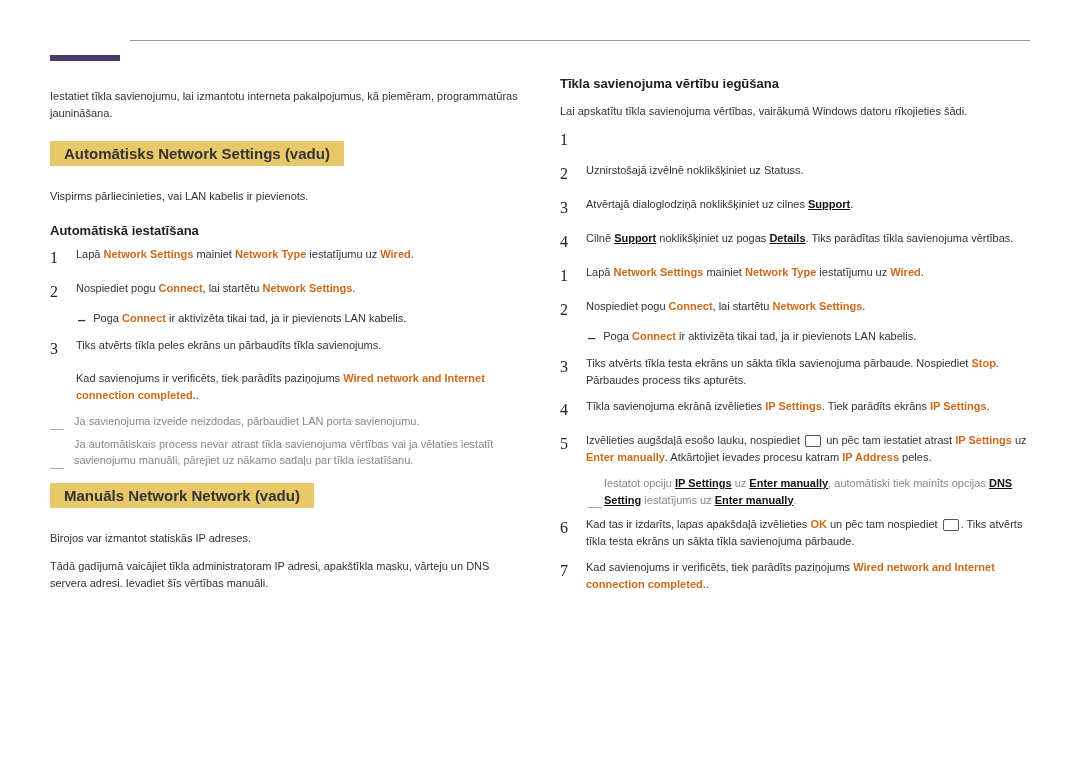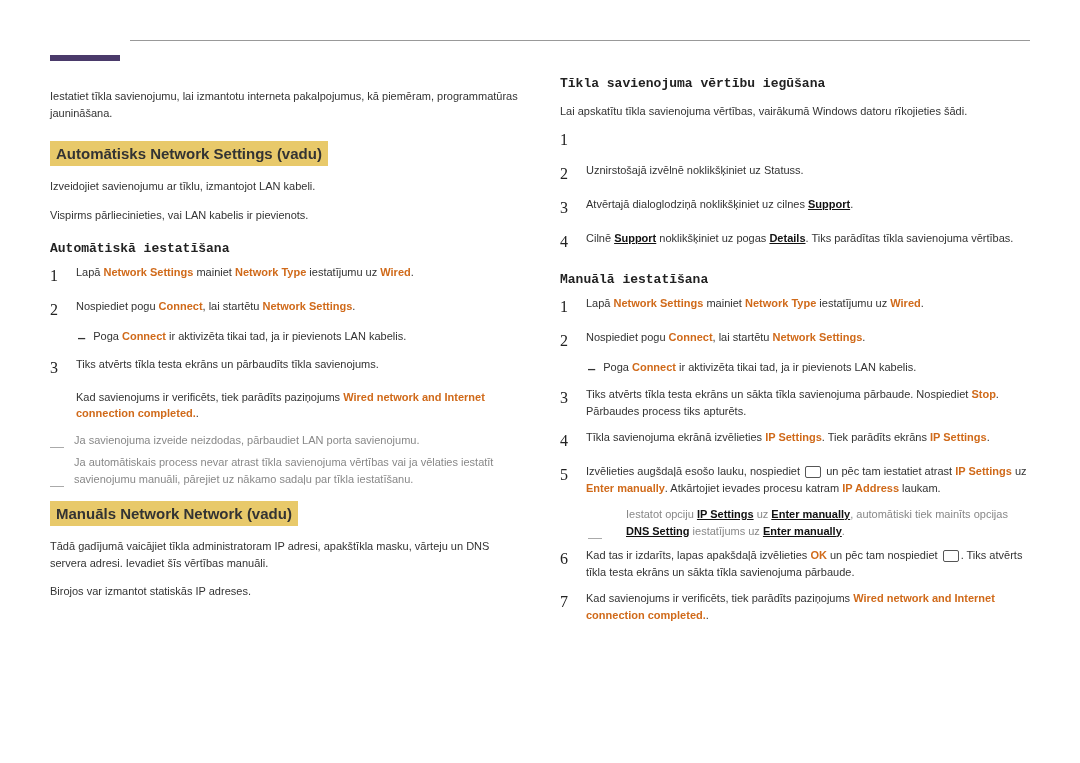--- a/index.html
+++ b/index.html
@@ -55,7 +55,6 @@
     margin-top: 18px;
     margin-bottom: 8px;
     color: #222;
-    font-family: Liberation Mono, monospace;
   }
   .intro {
     line-height: 1.5;

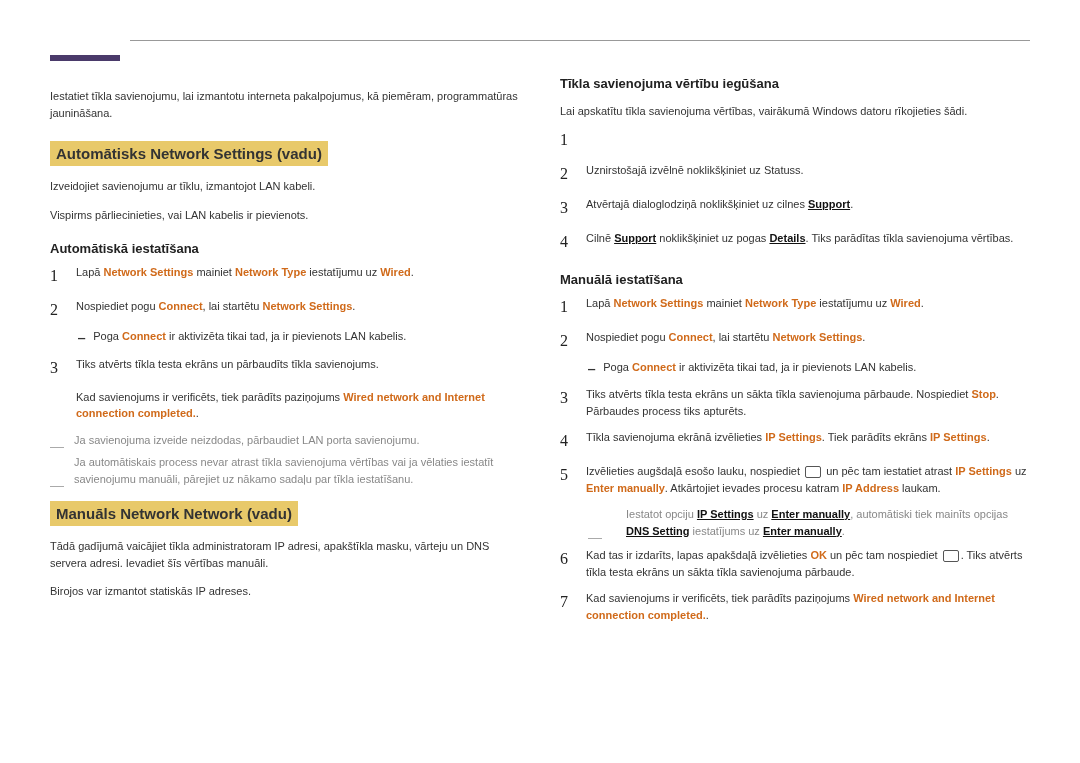--- a/index.html
+++ b/index.html
@@ -46,8 +46,9 @@
     color: #333;
     font-weight: 600;
     font-size: 15px;
-    padding: 4px 6px;
+    padding: 4px 14px;
     margin-top: 14px;
+    margin-bottom: 10px;
   }
   .h-sub {
     font-weight: 700;

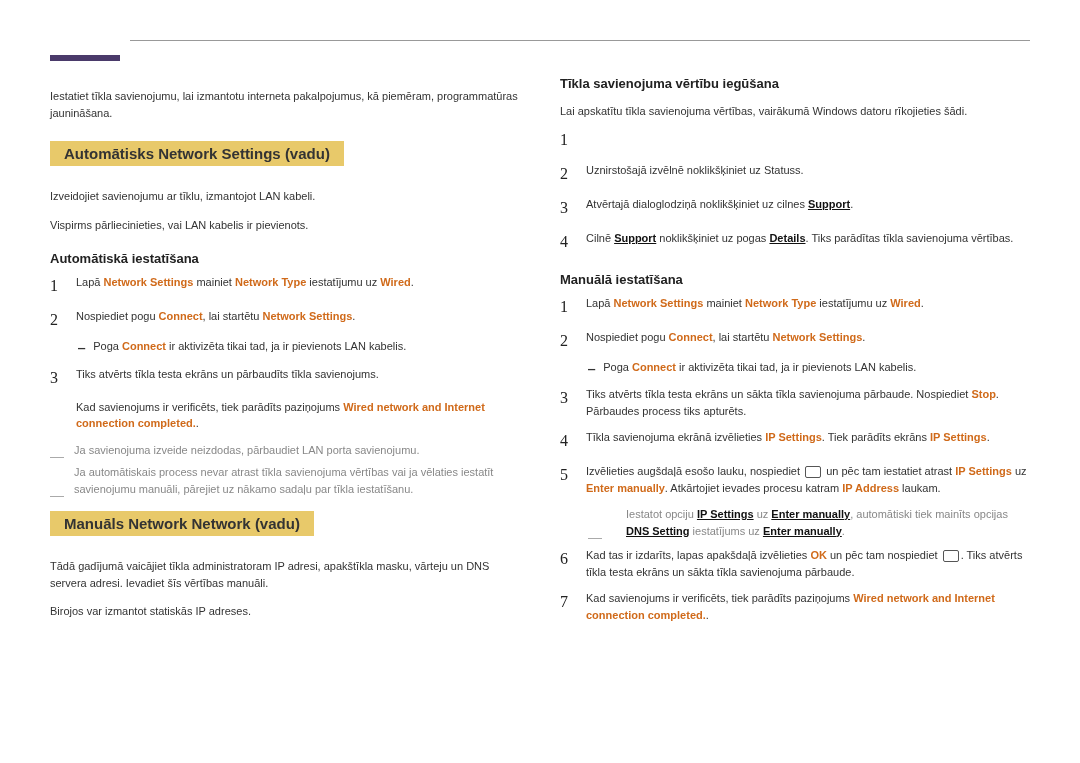--- a/index.html
+++ b/index.html
@@ -155,7 +155,6 @@
       <p class="intro">Iestatiet tīkla savienojumu, lai izmantotu interneta pakalpojumus, kā piemēram, programmatūras jaunināšana.</p>
 
       <div class="h-yellow">Automātisks Network Settings (vadu)</div>
-      <p class="intro">Izveidojiet savienojumu ar tīklu, izmantojot LAN kabeli.</p>
       <p class="intro">Vispirms pārliecinieties, vai LAN kabelis ir pievienots.</p>
 
       <div class="h-sub">Automātiskā iestatīšana</div>

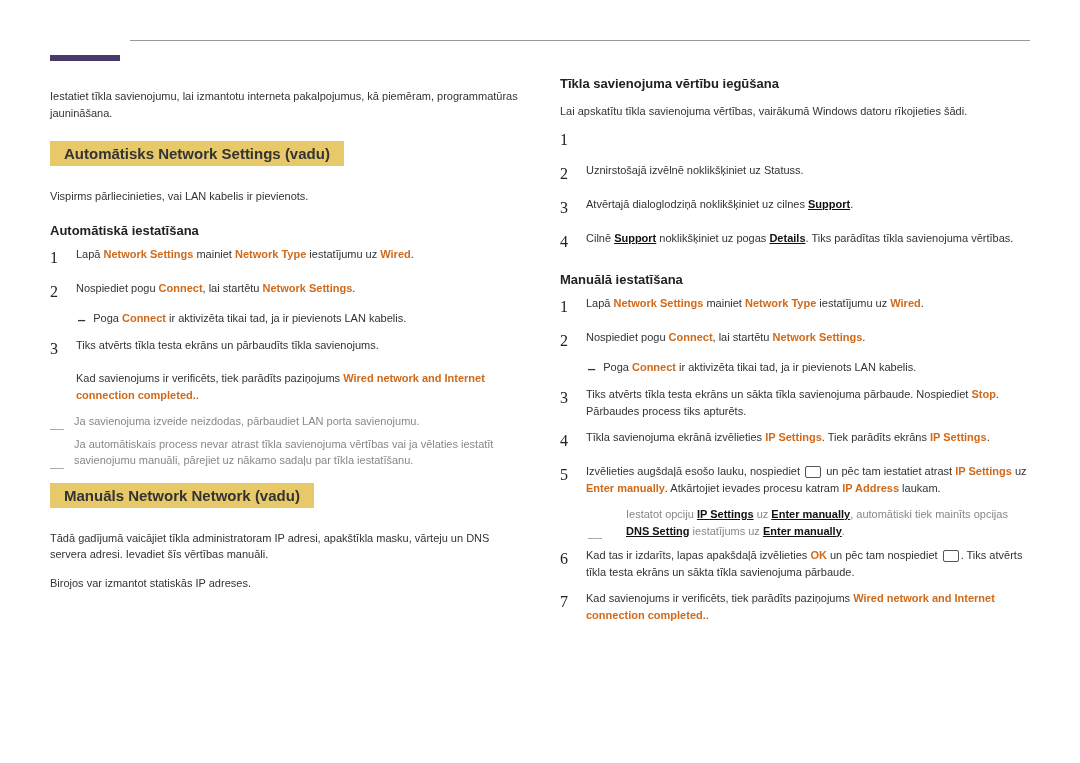--- a/index.html
+++ b/index.html
@@ -223,7 +223,6 @@
           </li>
       </ol>
 
-      <div class="h-sub">Manuālā iestatīšana</div>
 
       <ol class="numlist">
         <li>

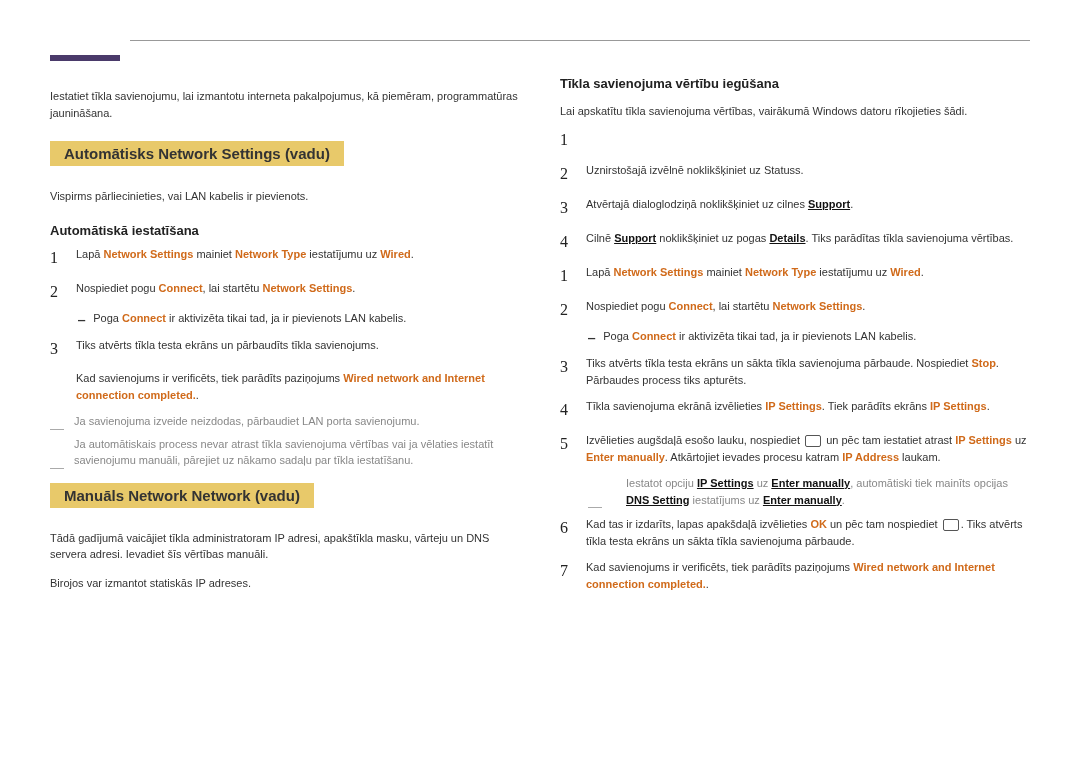--- a/index.html
+++ b/index.html
@@ -181,7 +181,7 @@
         <li>
           <span class="num">3</span>
           <span class="txt">
-            <span>Tiks atvērts tīkla testa ekrāns un pārbaudīts tīkla savienojums.</span><br><br>
+            <span>Tiks atvērts tīkla peles ekrāns un pārbaudīts tīkla savienojums.</span><br><br>
             <span>Kad savienojums ir verificēts, tiek parādīts paziņojums </span><span class="k-orange">Wired network and Internet connection completed.</span><span>.</span>
           </span>
         </li>

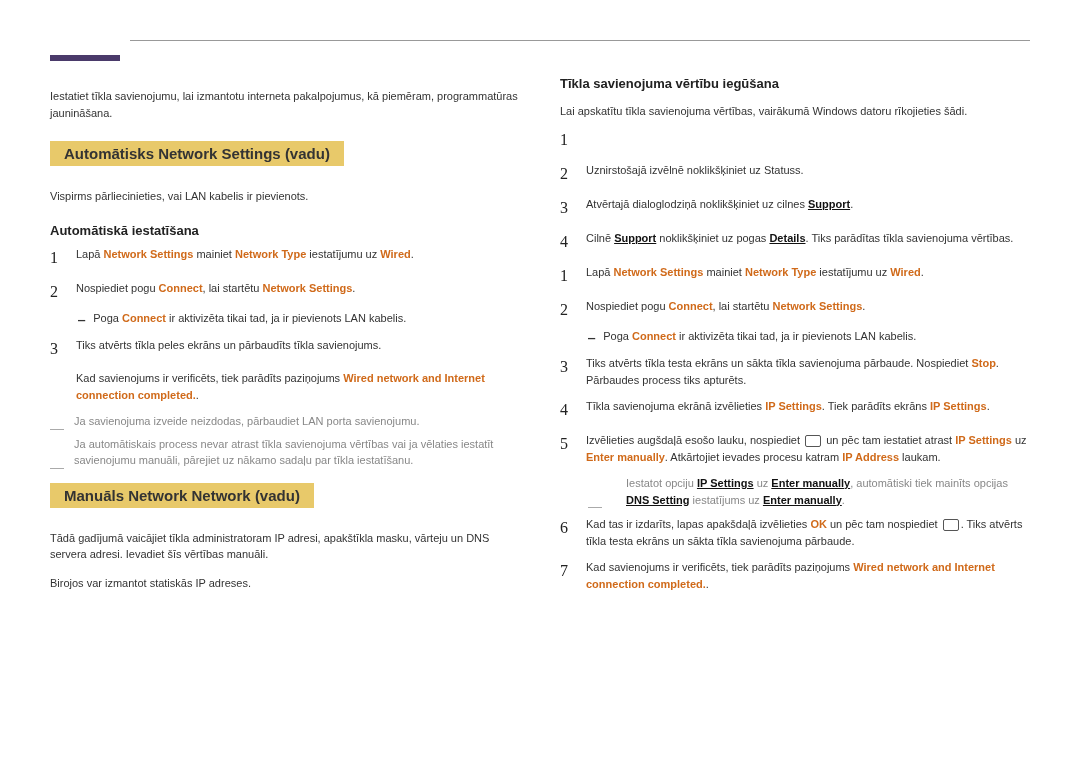--- a/index.html
+++ b/index.html
@@ -249,7 +249,7 @@
           </li>
         <li>
             <span class="num">5</span>
-            <span class="txt"><span>Izvēlieties augšdaļā esošo lauku, nospiediet </span><span class="enter-icon"></span><span> un pēc tam iestatiet atrast </span><span class="k-orange">IP Settings</span><span> uz </span><span class="k-orange">Enter manually</span><span>. Atkārtojiet ievades procesu katram </span><span class="k-orange">IP Address</span><span> laukam.</span></span>
+            <span class="txt"><span>Izvēlieties augšdaļā esošo lauku, nospiediet </span><span class="enter-icon"></span><span> un pēc tam iestatiet atrast </span><span class="k-orange">IP Settings</span><span> uz </span><span class="k-orange">Enter manually</span><span>. Atkārtojiet ievades procesu katram </span><span class="k-orange">IP Address</span><span> peles.</span></span>
           </li>
       </ol>
       <div class="line-note-inner">

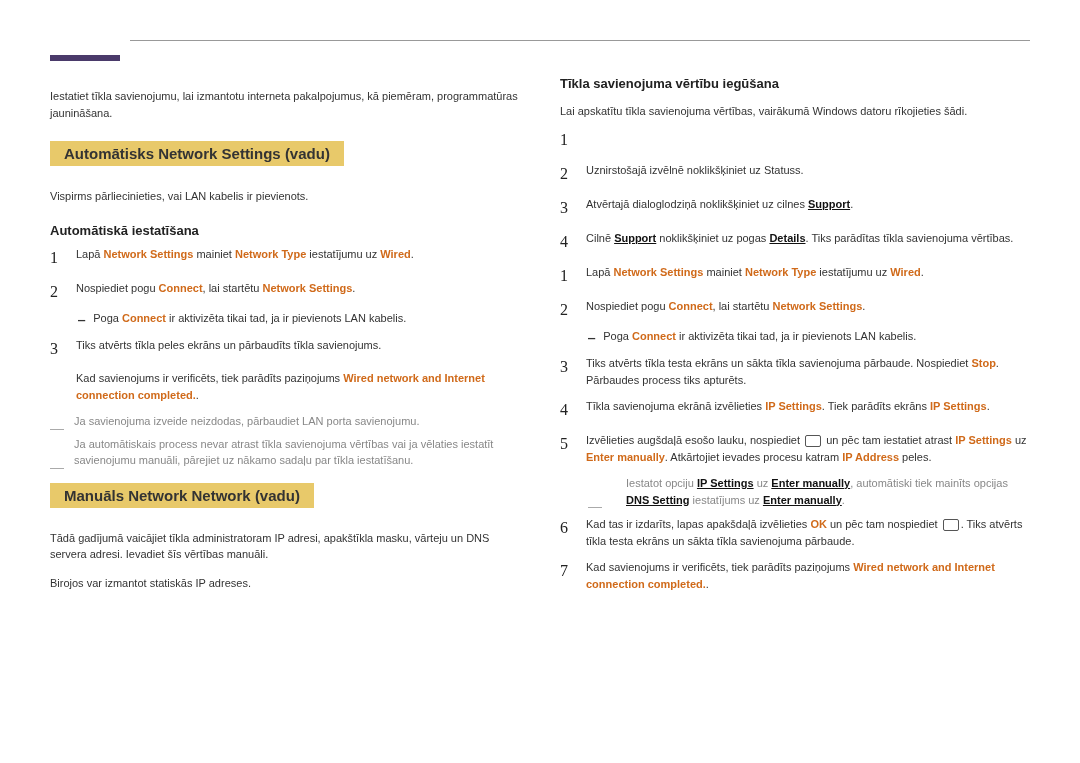--- a/index.html
+++ b/index.html
@@ -117,7 +117,7 @@
   .line-note-inner {
     display: flex;
     align-items: flex-end;
-    gap: 24px;
+    gap: 2px;
     margin-left: 28px;
     margin-top: 4px;
     margin-bottom: 6px;

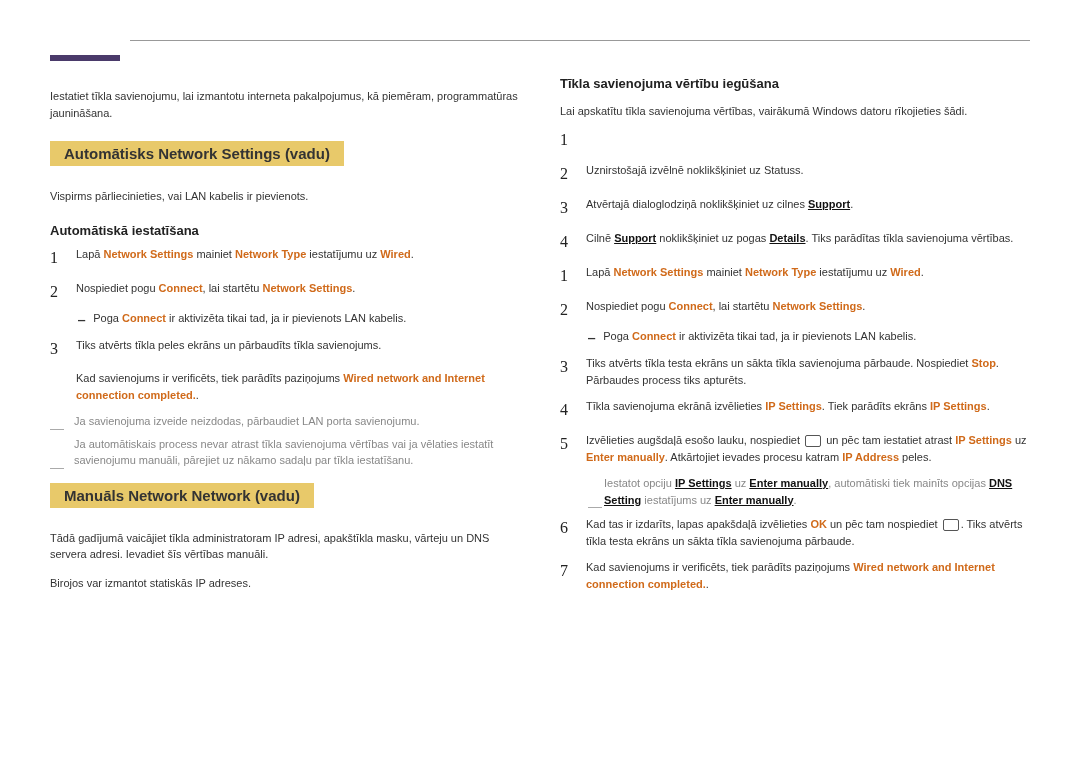--- a/index.html
+++ b/index.html
@@ -197,8 +197,8 @@
       </div>
 
       <div class="h-yellow">Manuāls Network Network (vadu)</div>
+      <p class="intro">Birojos var izmantot statiskās IP adreses.</p>
       <p class="intro">Tādā gadījumā vaicājiet tīkla administratoram IP adresi, apakštīkla masku, vārteju un DNS servera adresi. Ievadiet šīs vērtības manuāli.</p>
-      <p class="intro">Birojos var izmantot statiskās IP adreses.</p>
     </div>
 
     <div class="col">

